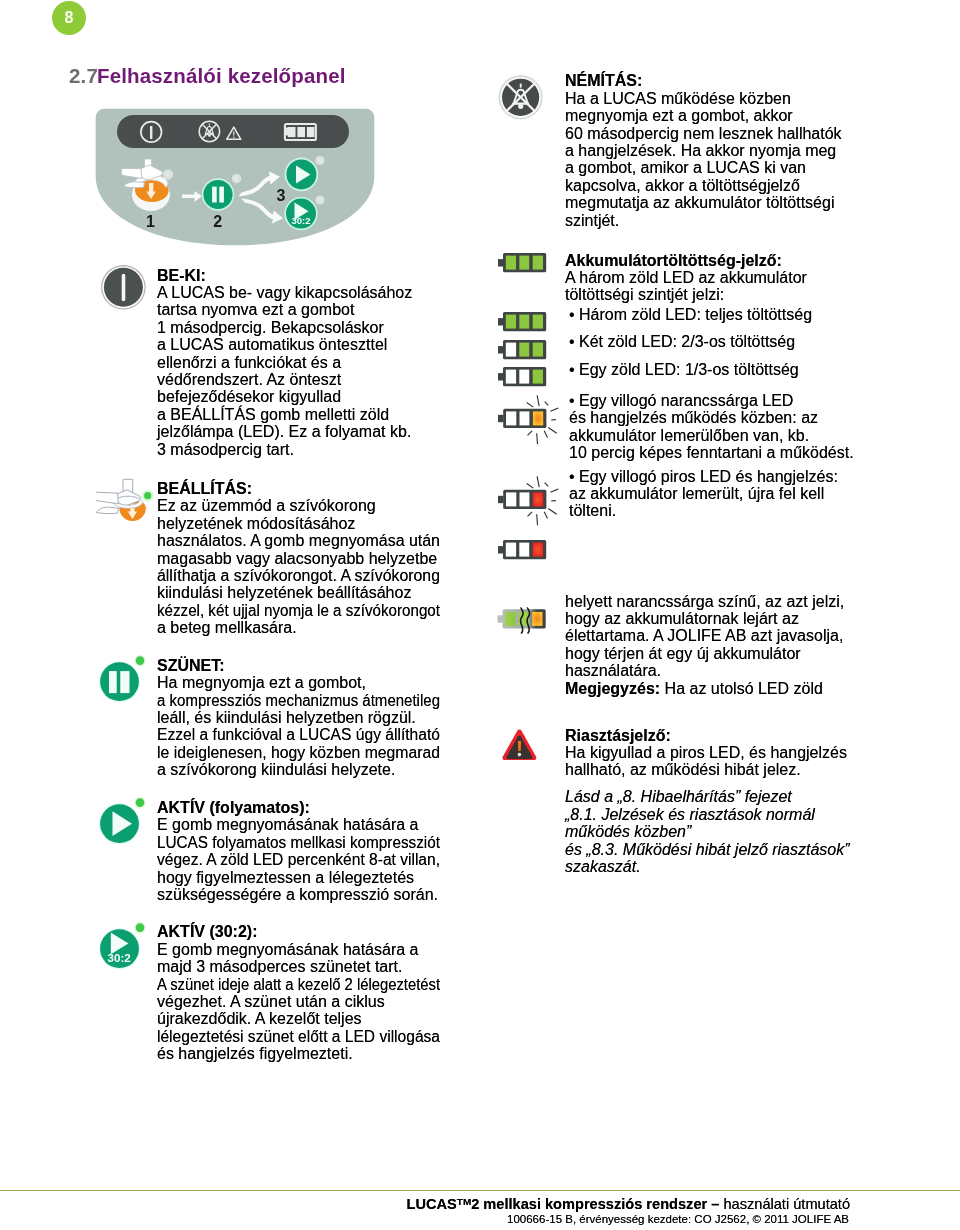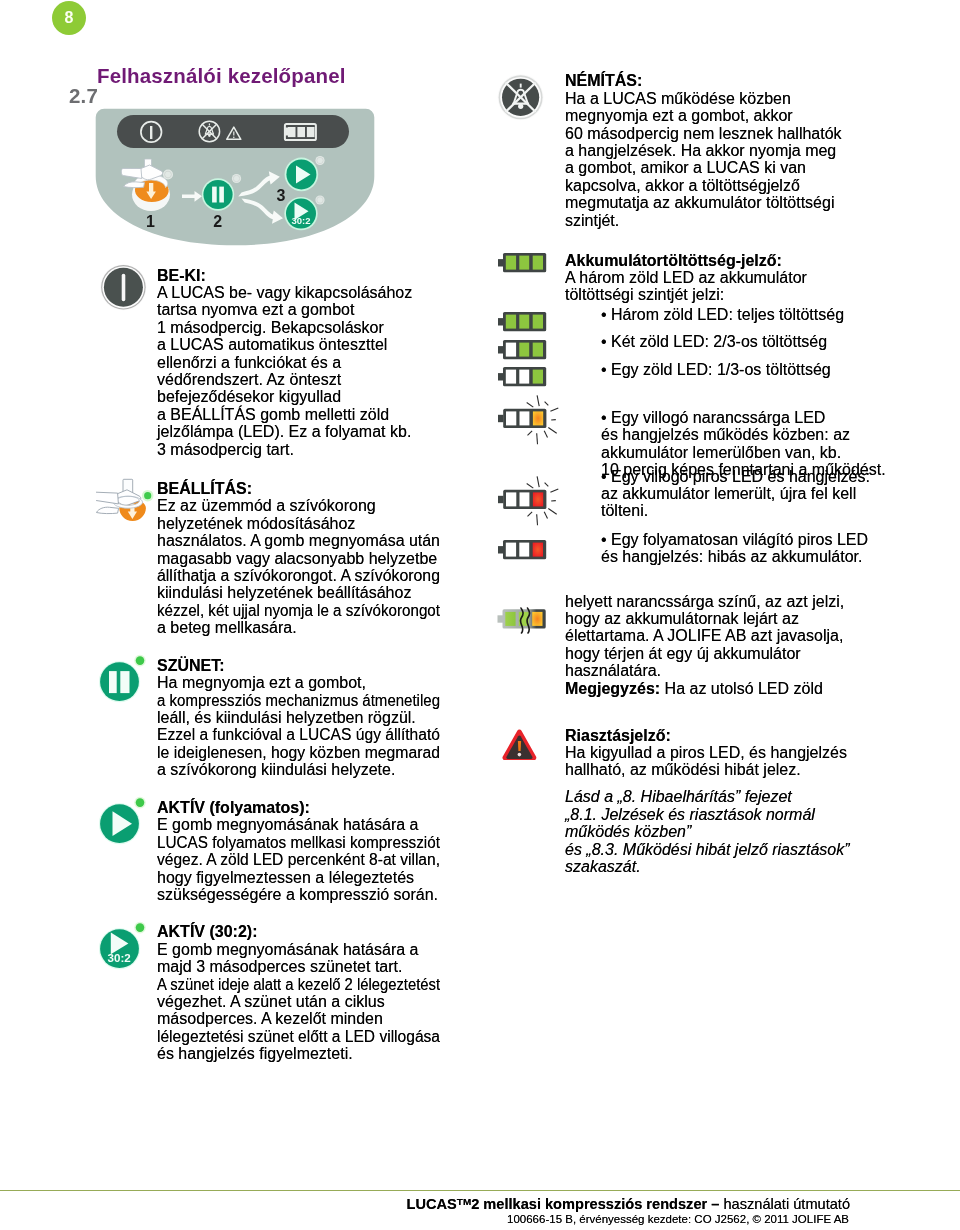--- a/index.html
+++ b/index.html
@@ -15,7 +15,7 @@
            display:flex;align-items:center;justify-content:center;letter-spacing:0;}
 
   
-  .h-num{position:absolute;left:69px;top:64px;font-size:20.5px;font-weight:bold;color:#6d6e71;margin-top:20px;}
+  .h-num{position:absolute;left:69px;top:64px;font-size:20.5px;font-weight:bold;color:#6d6e71;}
   .h-title{position:absolute;left:97px;top:64px;font-size:20.5px;font-weight:bold;color:#701a75;}
 
   

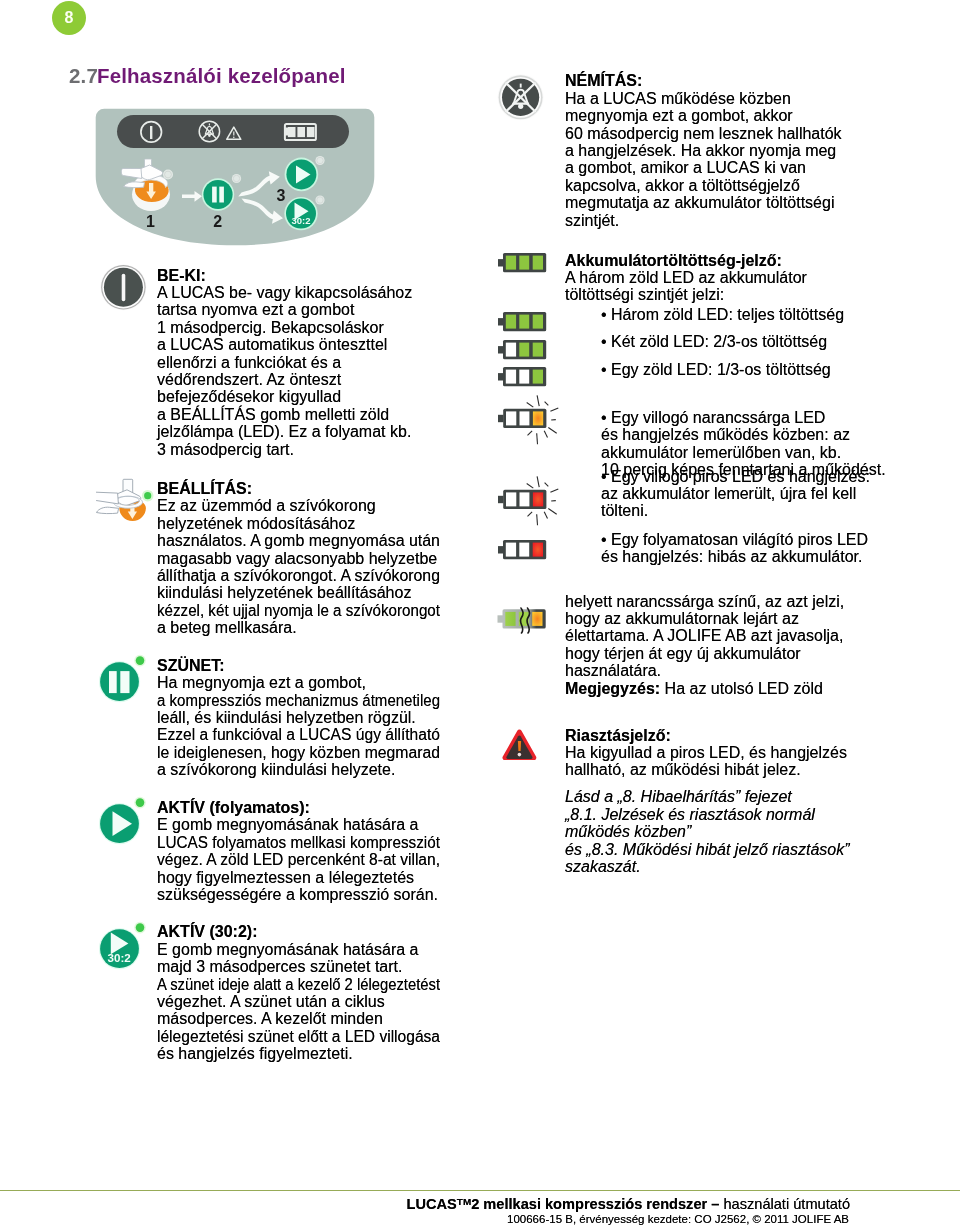--- a/index.html
+++ b/index.html
@@ -29,7 +29,7 @@
   
   .lcol{position:absolute;left:157px;font-size:16px;line-height:17.4px;}
   .rcol{position:absolute;left:565px;font-size:16px;line-height:17.4px;}
-  .rcol.bullet{left:569px;margin-left:32px;}
+  .rcol.bullet{left:569px;}
   .ital{font-style:italic;}
 
   

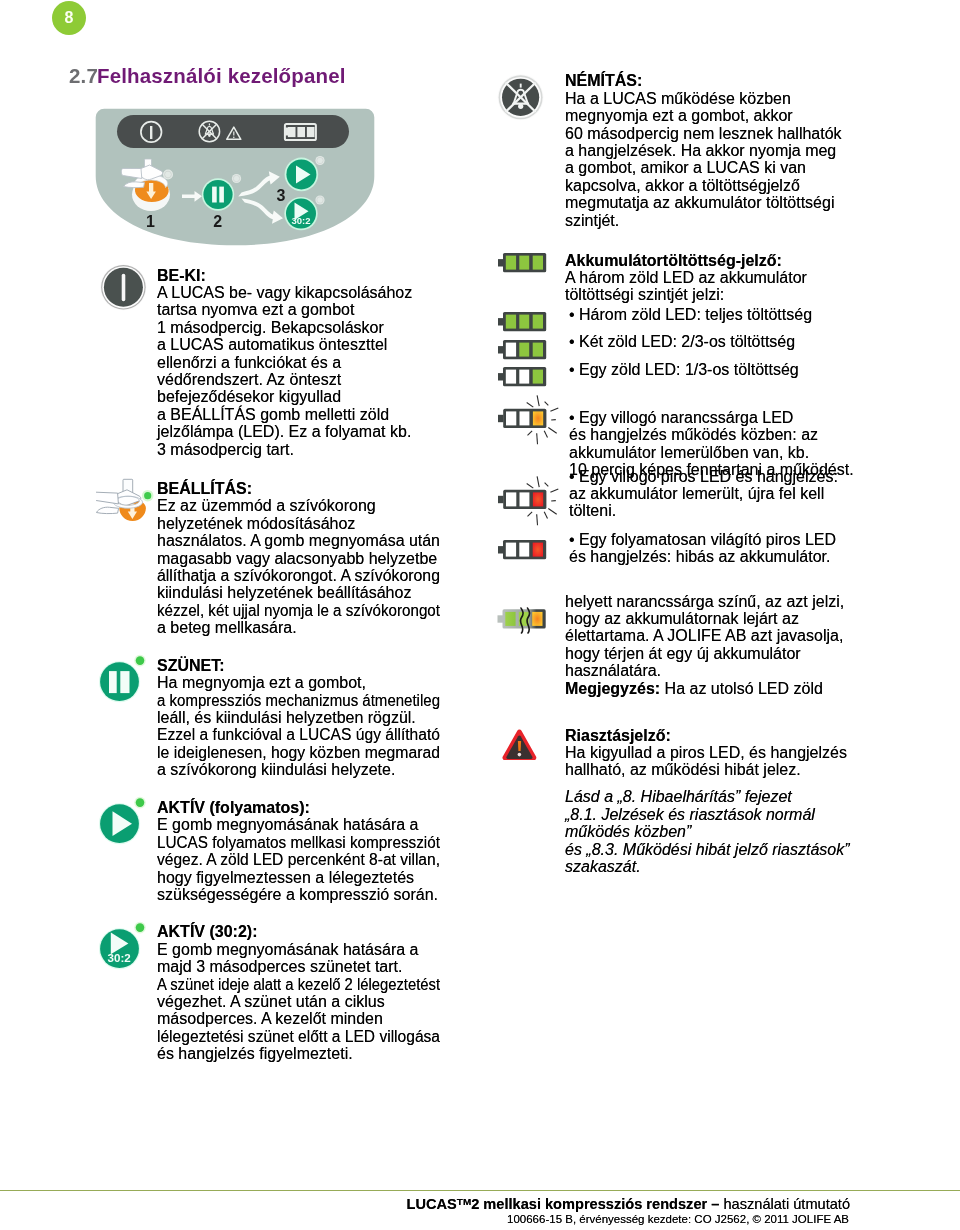--- a/index.html
+++ b/index.html
@@ -430,7 +430,7 @@
         <div class="tline"><span>• Egy zöld LED: 1/3-os töltöttség</span></div>
       </div>
   </div>
-  <div class="rcol bullet" style="top:409px">
+  <div class="rcol bullet" style="top:392px">
     <div>
         <div class="tline"><span>•  Egy villogó narancssárga LED</span></div>
         <div class="tline"><span>és hangjelzés működés közben: az</span></div>

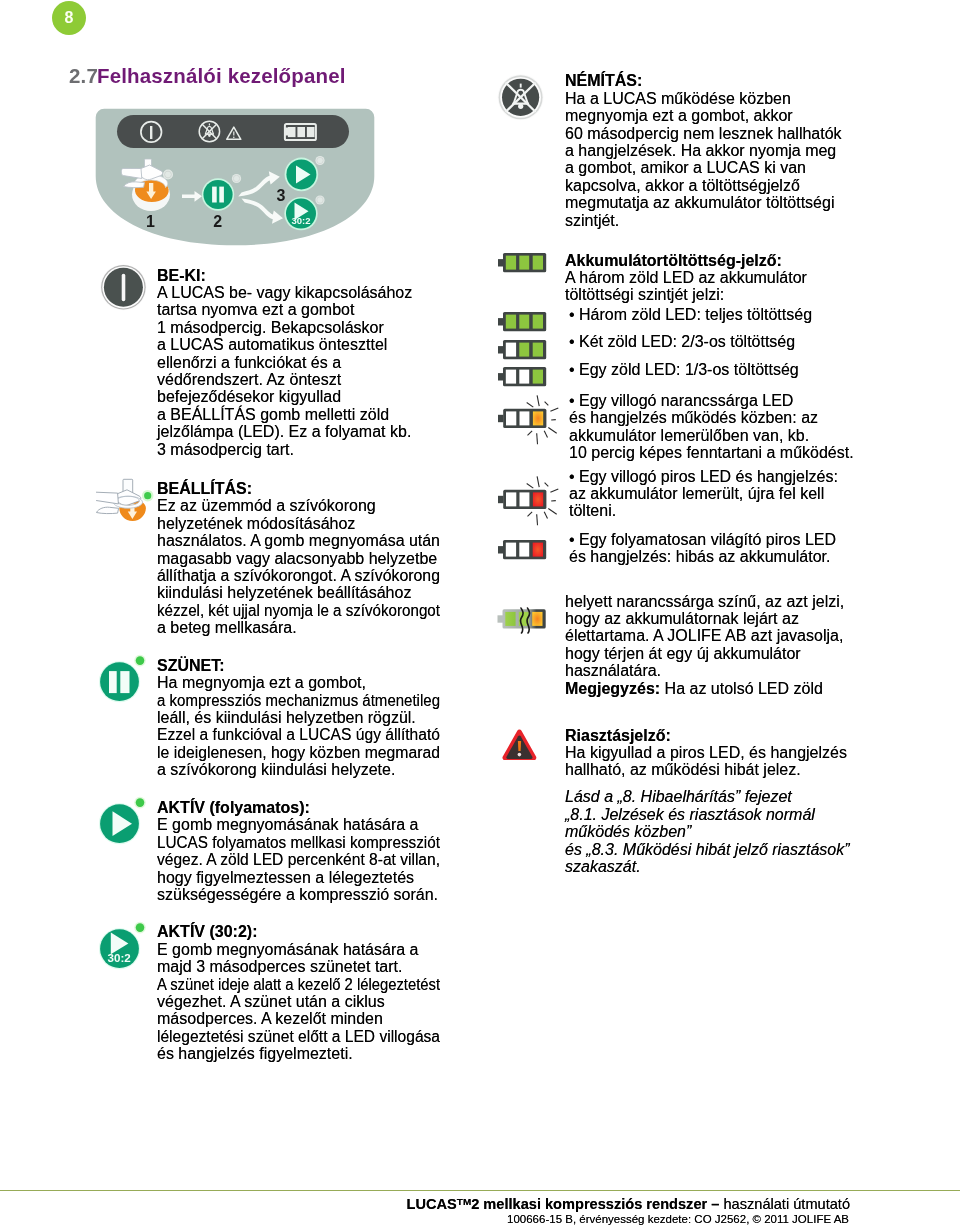--- a/index.html
+++ b/index.html
@@ -445,12 +445,6 @@
         <div class="tline"><span>tölteni.</span></div>
       </div>
   </div>
-  <div class="rcol bullet" style="top:531px">
-    <div>
-        <div class="tline"><span>•  Egy folyamatosan világító piros LED</span></div>
-        <div class="tline"><span>és hangjelzés: hibás az akkumulátor.</span></div>
-      </div>
-  </div>
 
   <div class="rcol" style="top:592.6px">
     <div>

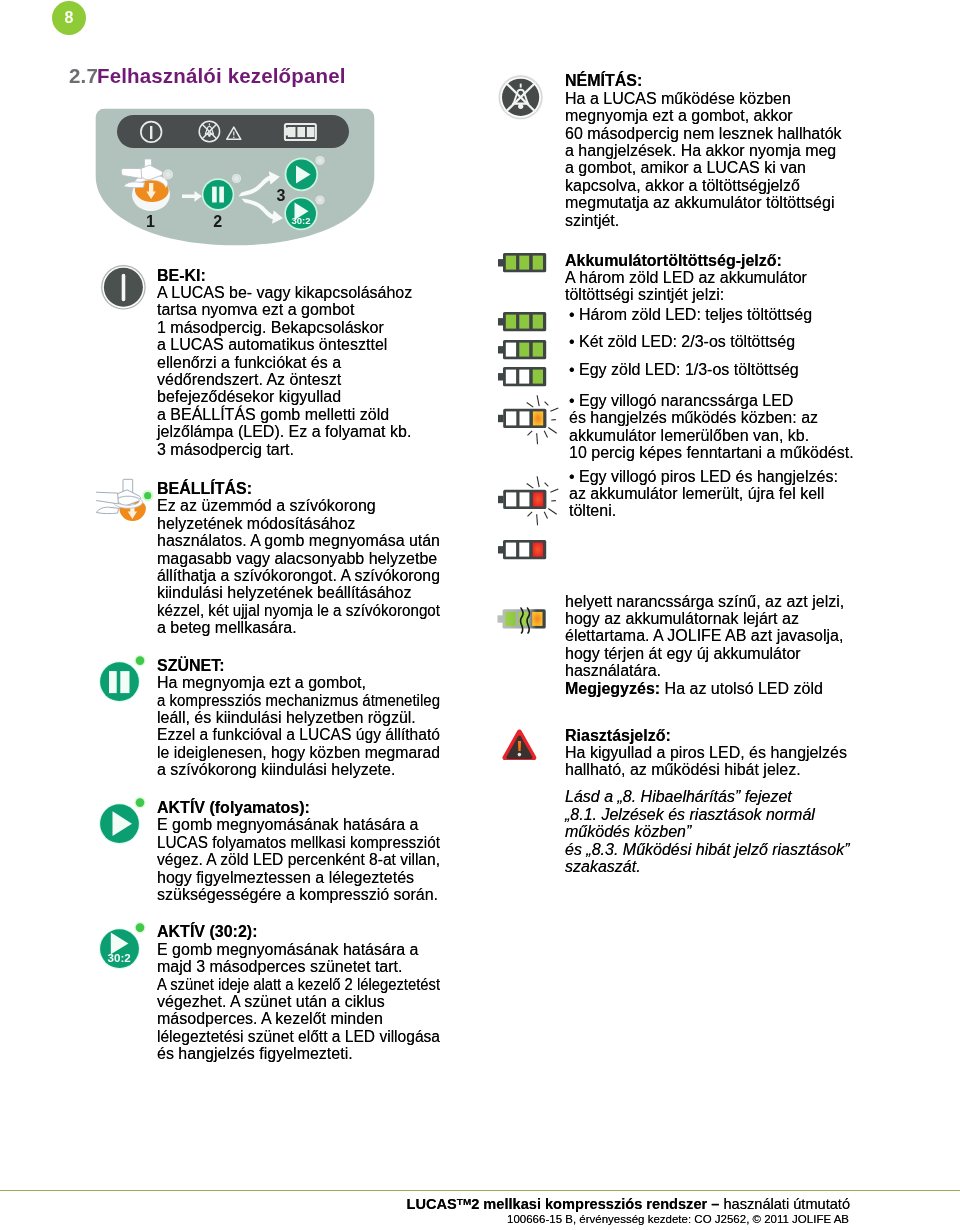--- a/index.html
+++ b/index.html
@@ -202,7 +202,7 @@
         <div class="tline"><span>majd 3 másodperces szünetet tart.</span></div>
         <div class="tline"><span style="display: inline-block; transform-origin: left center; transform: scaleX(0.924884);">A szünet ideje alatt a kezelő 2 lélegeztetést</span></div>
         <div class="tline"><span>végezhet. A szünet után a ciklus</span></div>
-        <div class="tline"><span>másodperces. A kezelőt minden</span></div>
+        <div class="tline"><span>újrakezdődik. A kezelőt teljes</span></div>
         <div class="tline"><span style="display: inline-block; transform-origin: left center; transform: scaleX(0.973031);">lélegeztetési szünet előtt a LED villogása</span></div>
         <div class="tline"><span>és hangjelzés figyelmezteti.</span></div>
       </div>

